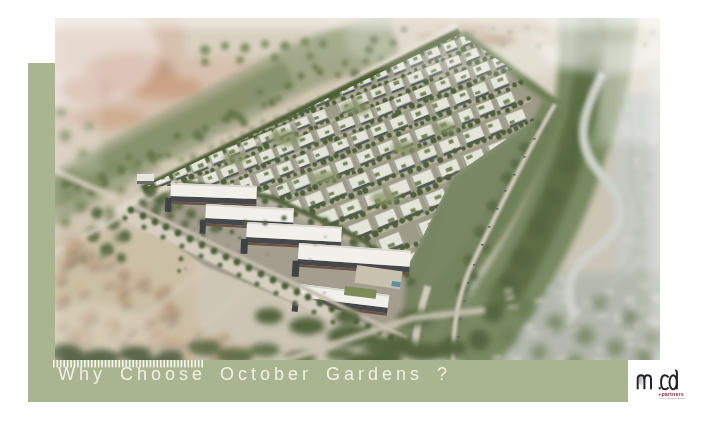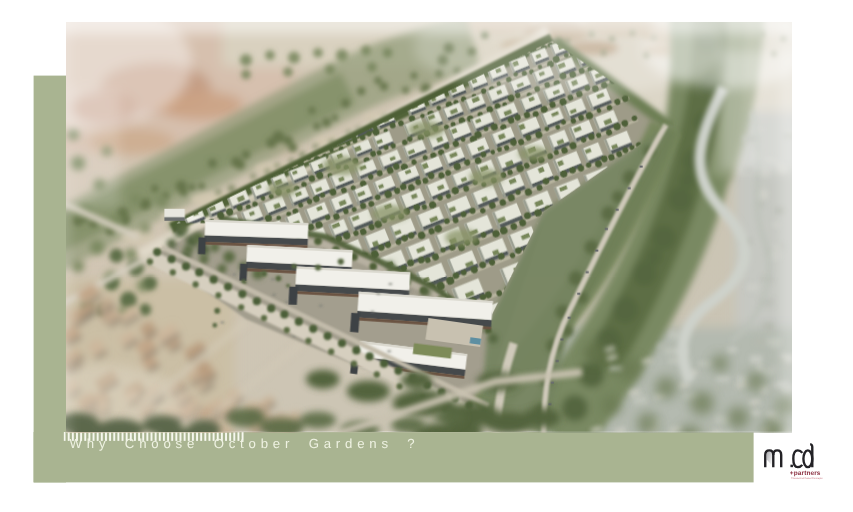--- a/index.html
+++ b/index.html
@@ -2562,7 +2562,7 @@
       </svg>
 </div>
 
-<div class="abs" style="left:58px;top:364px;width:560px;font-family:'Liberation Sans',sans-serif;font-size:11px;letter-spacing:4.0px;word-spacing:5px;color:#f2f5e6;opacity:0.96;">Why&nbsp;Choose&nbsp;October&nbsp;Gardens&nbsp;?</div>
+<div class="abs" style="left:58px;top:364px;width:560px;font-family:'Liberation Sans',sans-serif;font-size:18px;letter-spacing:4.0px;word-spacing:5px;color:#f2f5e6;opacity:0.96;">Why&nbsp;Choose&nbsp;October&nbsp;Gardens&nbsp;?</div>
 
 <svg class="abs" style="left:633px;top:366px;" width="59" height="36" viewBox="0 0 59 36">
 <defs>

